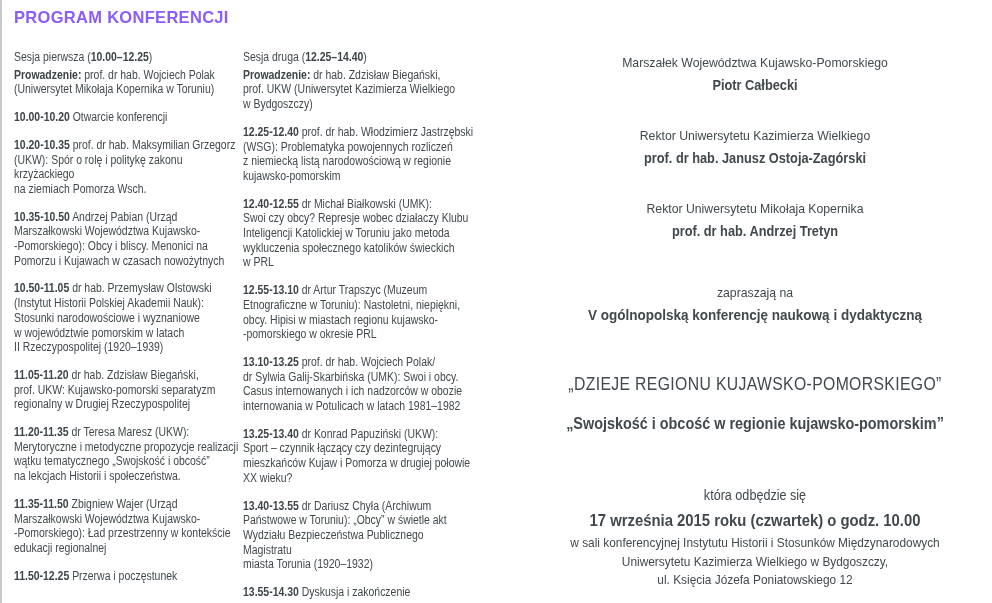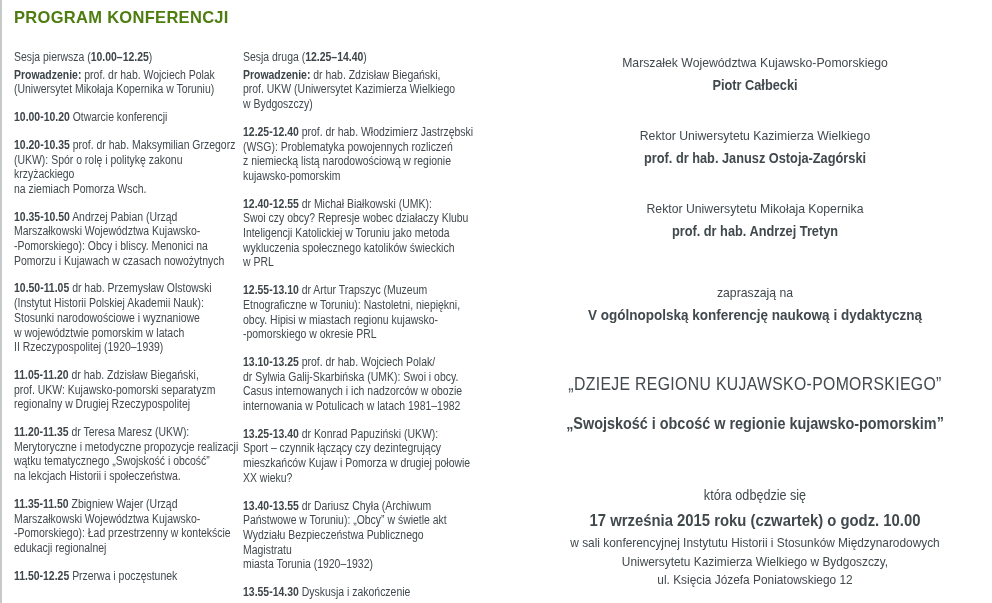--- a/index.html
+++ b/index.html
@@ -16,7 +16,7 @@
   .program-title{
     position:absolute;left:14px;top:8px;margin:0;
     font-size:16.5px;font-weight:bold;letter-spacing:0.3px;
-    color:#4d7c0f;
+    color:#8b5cf6;
   }
   .col{
     position:absolute;top:50px;

